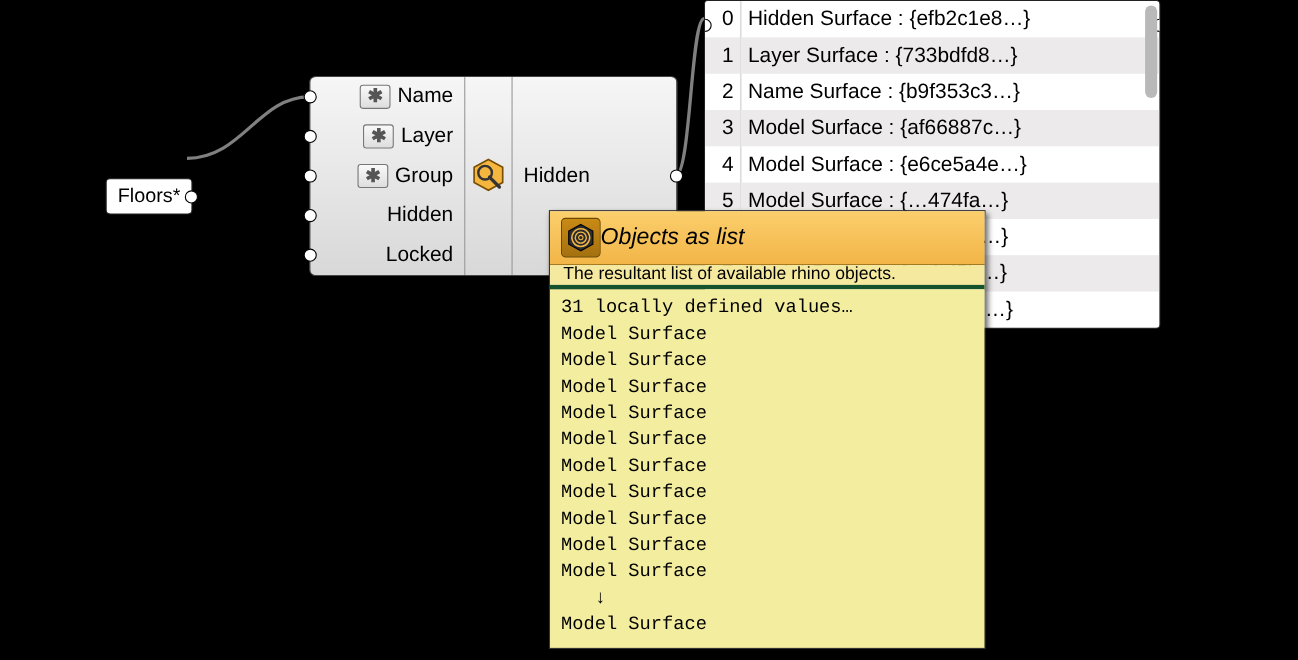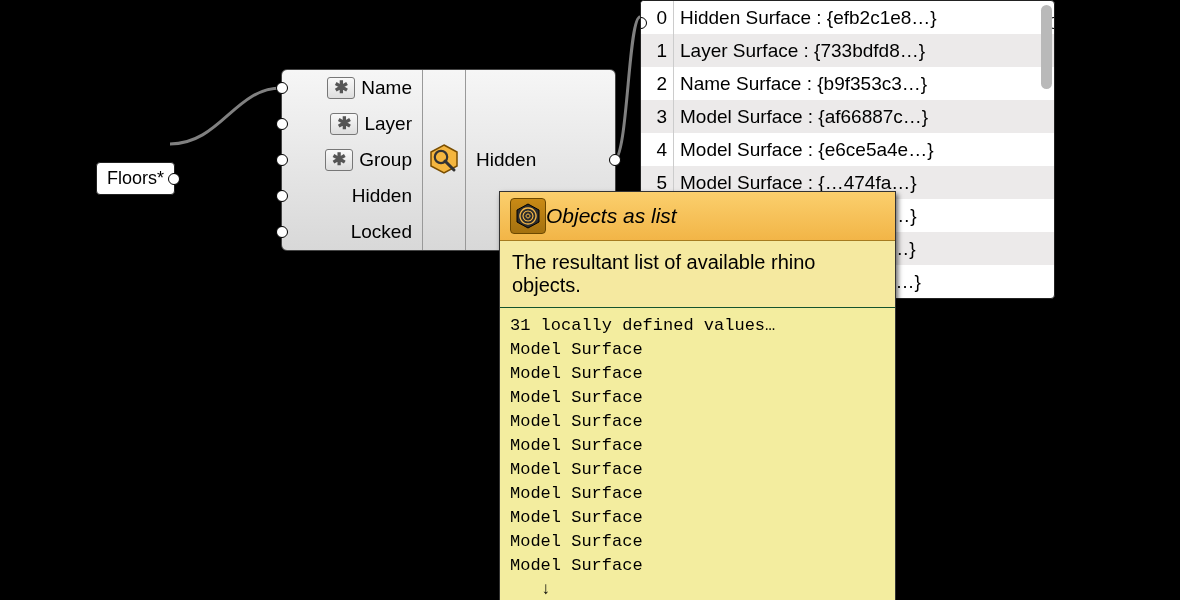--- a/index.html
+++ b/index.html
@@ -229,9 +229,9 @@
   }
   .tooltip .tt-desc {
     background:#f5e9a0;
-    padding:10px 12px;
-    border-bottom:1px solid #14532d;
-    font-size:20px;
+    padding:0 12px;
+    border-bottom:4px solid #14532d;
+    font-size:16px;
   }
   .tooltip .tt-body {
     background:#f3ed9f;

